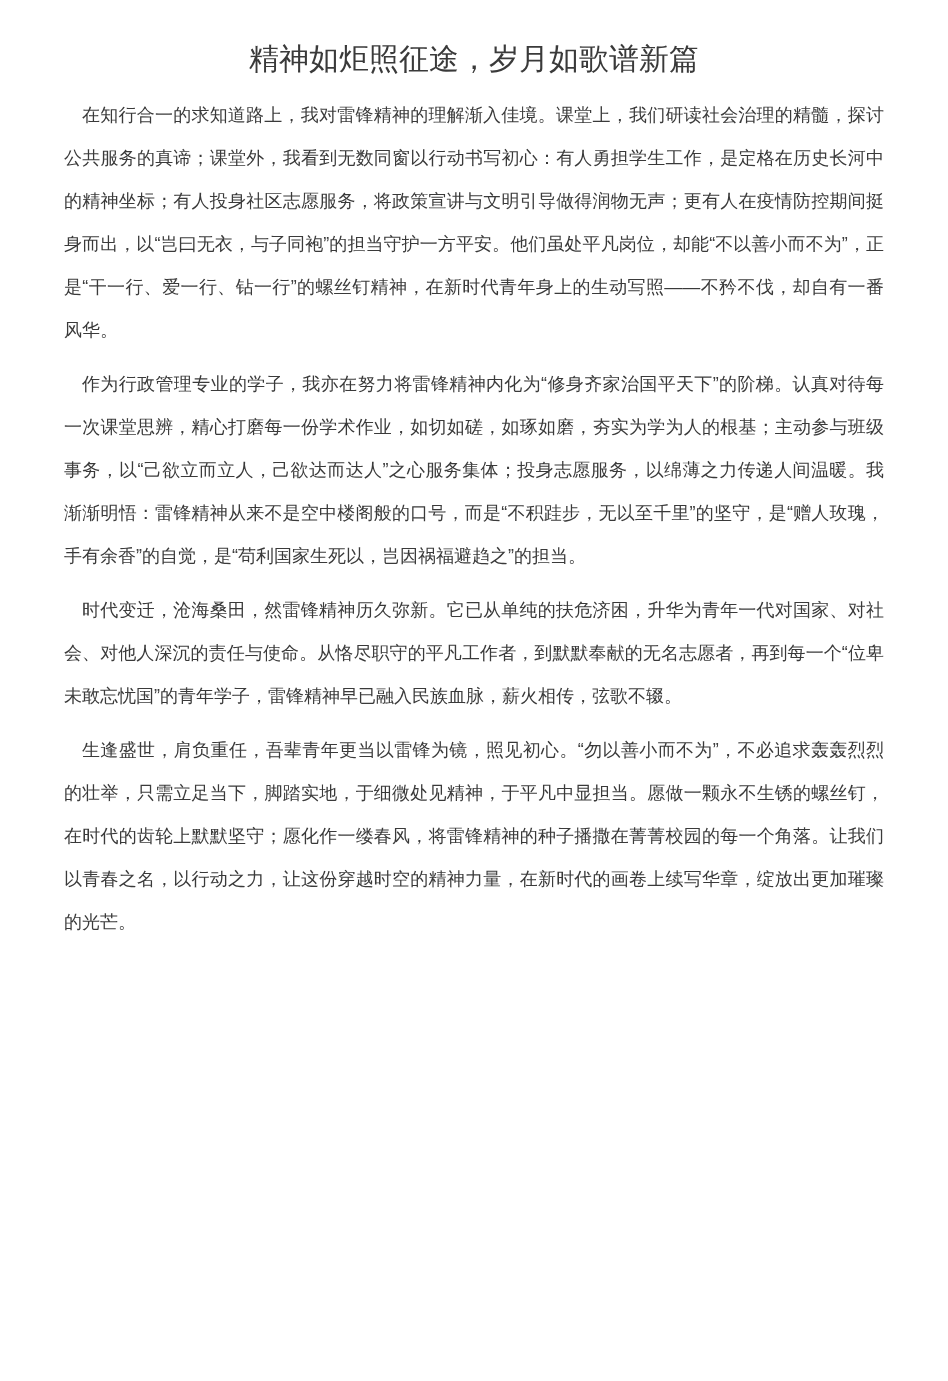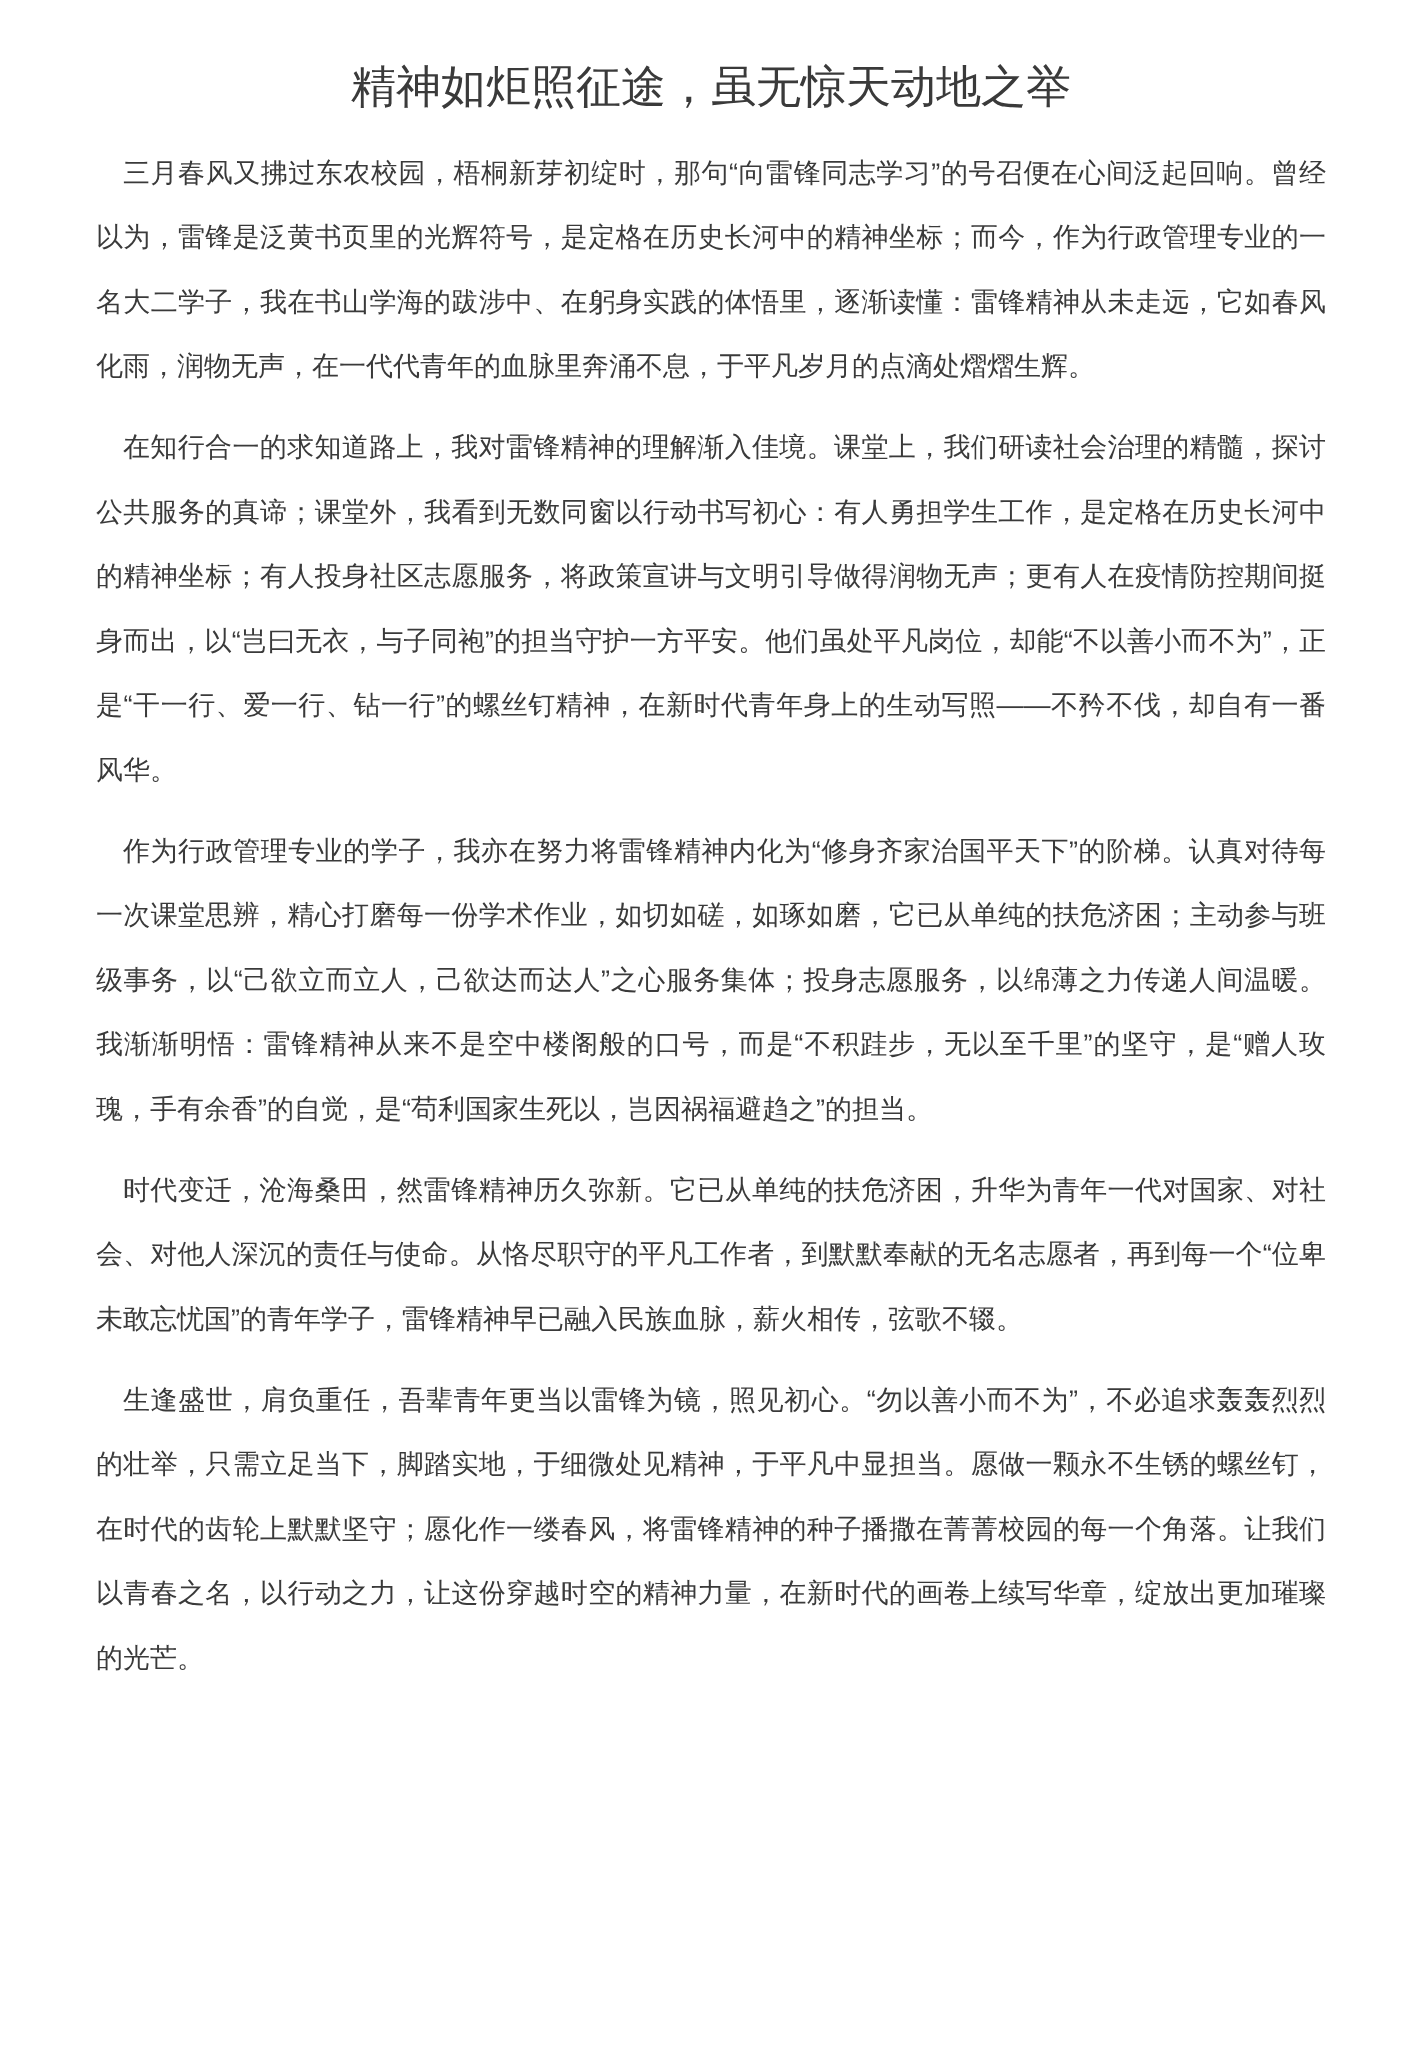--- a/index.html
+++ b/index.html
@@ -46,7 +46,7 @@
 <body>
 
 <div class="page">
-  <h1 class="doc-title">精神如炬照征途，虽无惊天动地之举</h1>
+  <h1 class="doc-title">精神如炬照征途，岁月如歌谱新篇</h1>
 
   <p class="para">三月春风又拂过东农校园，梧桐新芽初绽时，那句“向雷锋同志学习”的号召便在心间泛起回响。曾经以为，雷锋是泛黄书页里的光辉符号，是定格在历史长河中的精神坐标；而今，作为行政管理专业的一名大二学子，我在书山学海的跋涉中、在躬身实践的体悟里，逐渐读懂：雷锋精神从未走远，它如春风化雨，润物无声，在一代代青年的血脉里奔涌不息，于平凡岁月的点滴处熠熠生辉。</p>
 

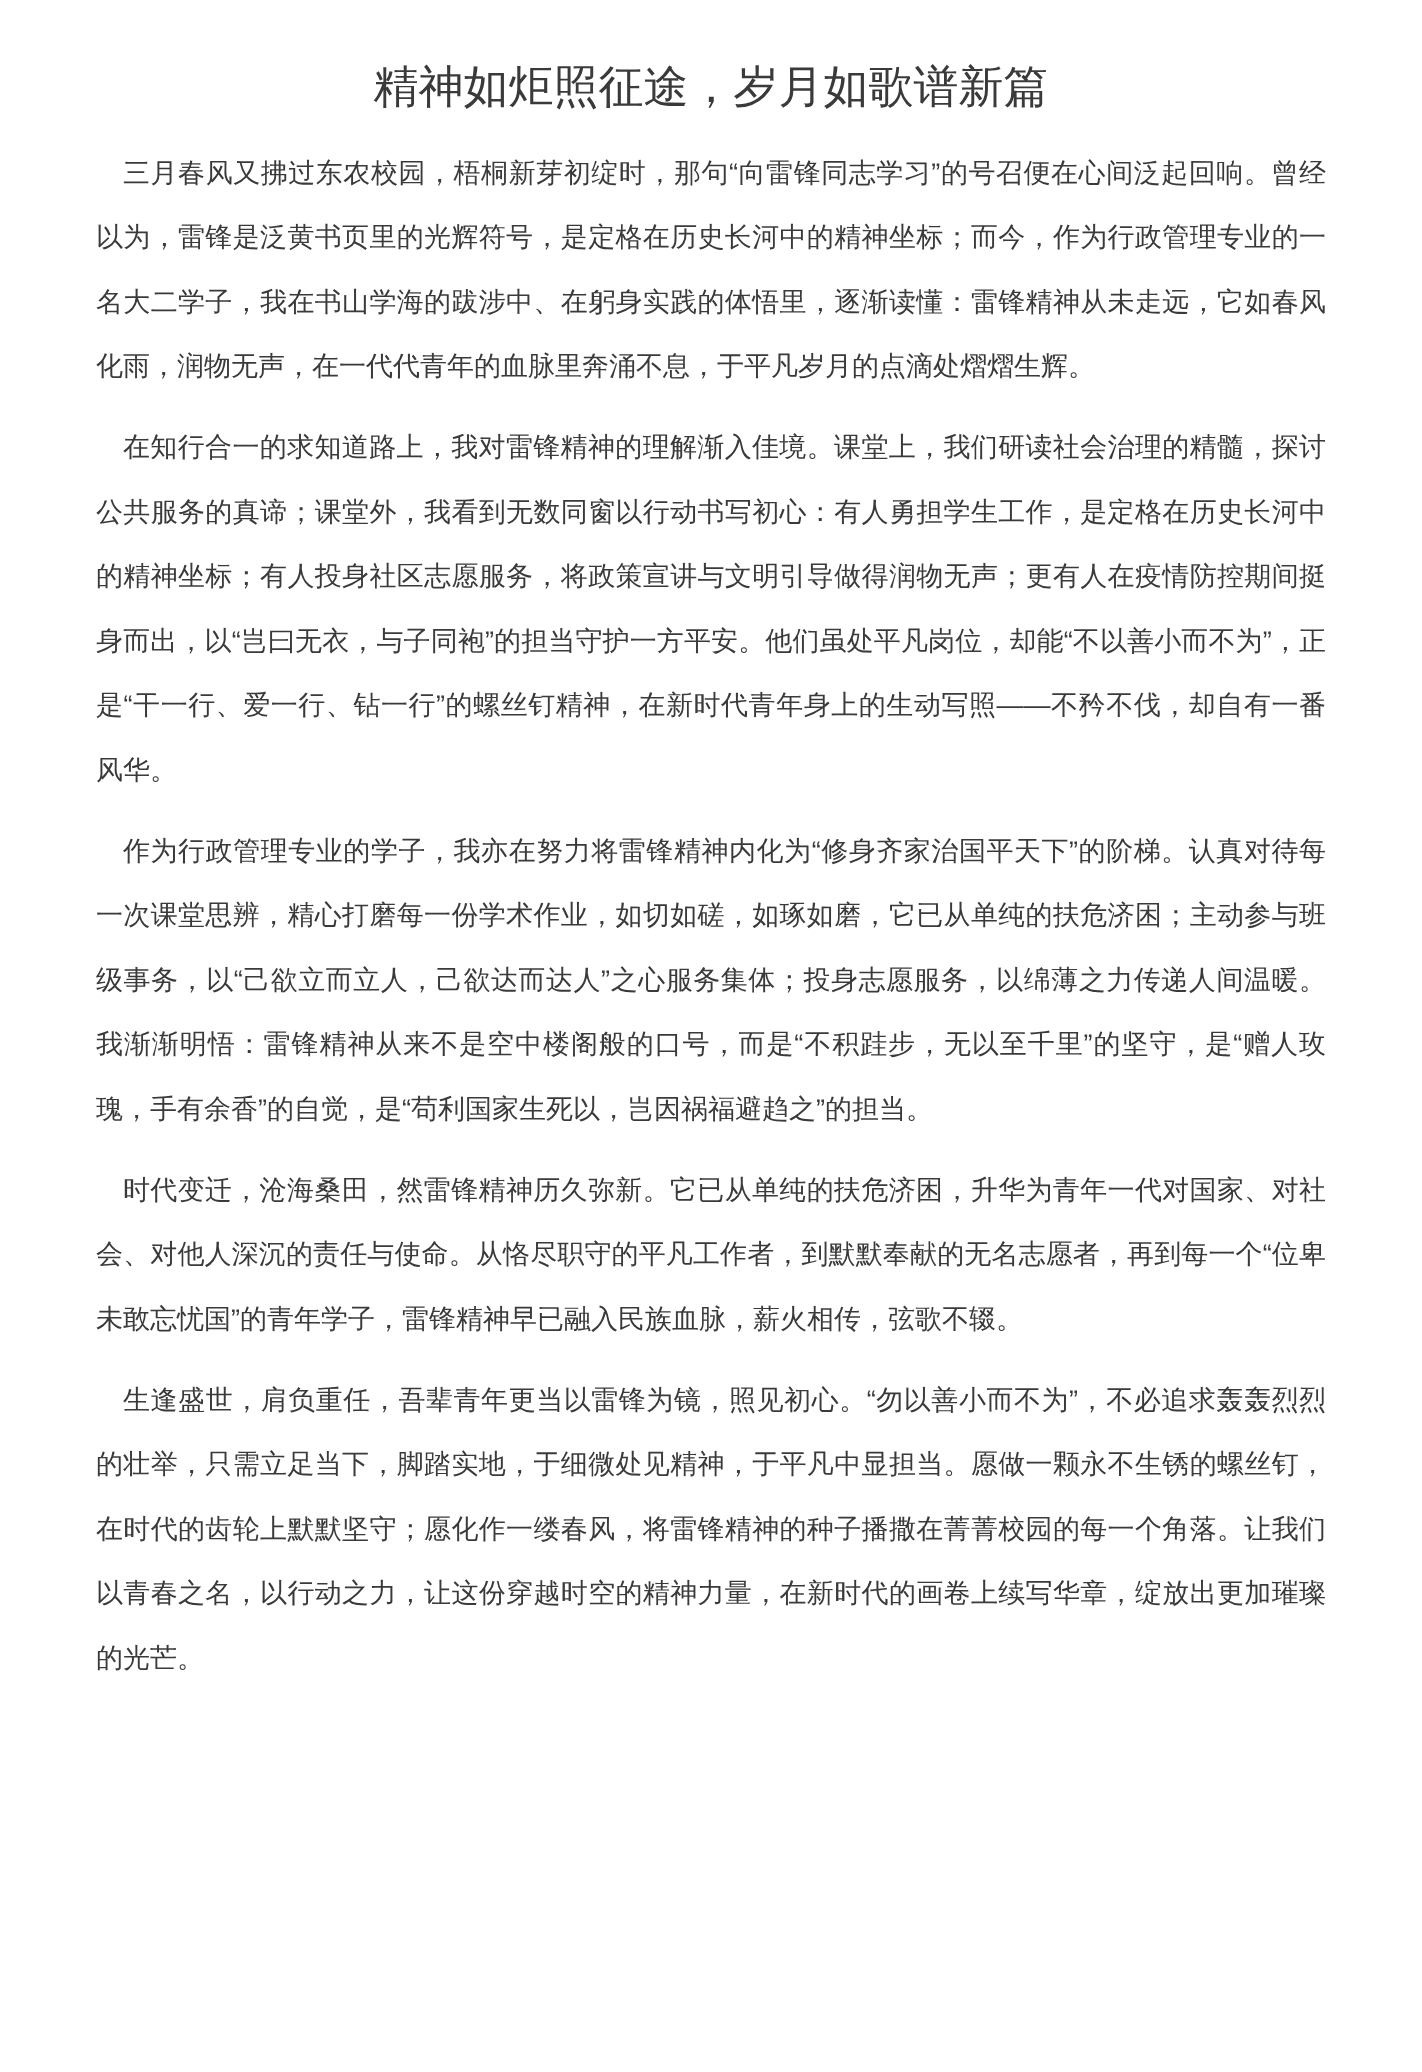--- a/index.html
+++ b/index.html
@@ -48,7 +48,6 @@
 <div class="page">
   <h1 class="doc-title">精神如炬照征途，岁月如歌谱新篇</h1>
 
-  <p class="para">三月春风又拂过东农校园，梧桐新芽初绽时，那句“向雷锋同志学习”的号召便在心间泛起回响。曾经以为，雷锋是泛黄书页里的光辉符号，是定格在历史长河中的精神坐标；而今，作为行政管理专业的一名大二学子，我在书山学海的跋涉中、在躬身实践的体悟里，逐渐读懂：雷锋精神从未走远，它如春风化雨，润物无声，在一代代青年的血脉里奔涌不息，于平凡岁月的点滴处熠熠生辉。</p>
 
 
   <p class="para">在知行合一的求知道路上，我对雷锋精神的理解渐入佳境。课堂上，我们研读社会治理的精髓，探讨公共服务的真谛；课堂外，我看到无数同窗以行动书写初心：有人勇担学生工作，是定格在历史长河中的精神坐标；有人投身社区志愿服务，将政策宣讲与文明引导做得润物无声；更有人在疫情防控期间挺身而出，以“岂曰无衣，与子同袍”的担当守护一方平安。他们虽处平凡岗位，却能“不以善小而不为”，正是“干一行、爱一行、钻一行”的螺丝钉精神，在新时代青年身上的生动写照——不矜不伐，却自有一番风华。</p>

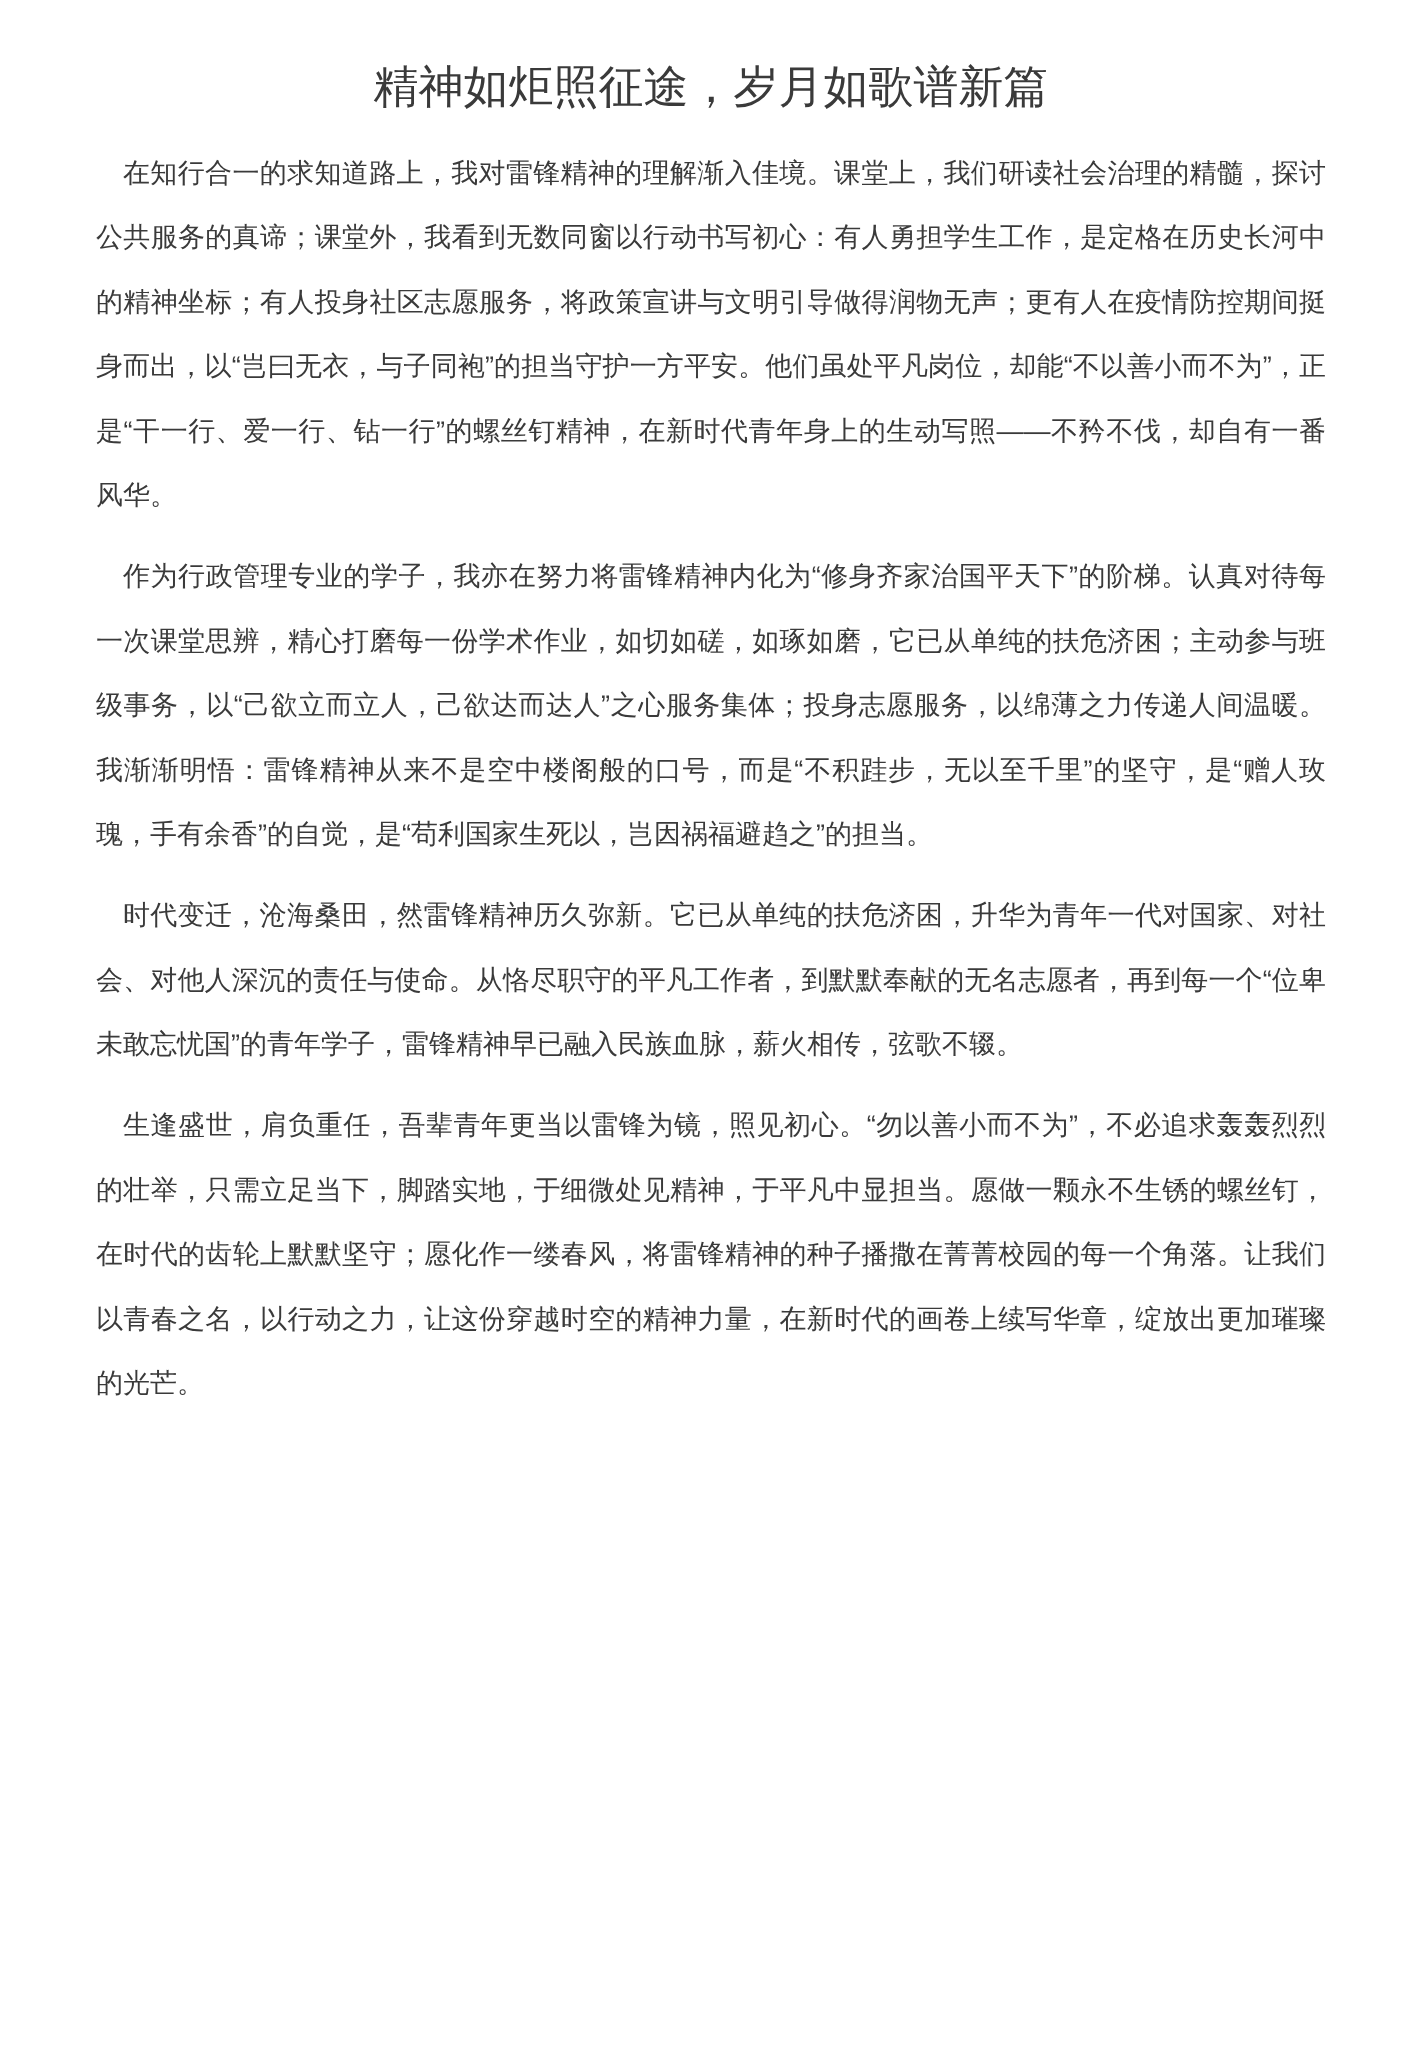--- a/index.html
+++ b/index.html
@@ -52,7 +52,7 @@
 
   <p class="para">在知行合一的求知道路上，我对雷锋精神的理解渐入佳境。课堂上，我们研读社会治理的精髓，探讨公共服务的真谛；课堂外，我看到无数同窗以行动书写初心：有人勇担学生工作，是定格在历史长河中的精神坐标；有人投身社区志愿服务，将政策宣讲与文明引导做得润物无声；更有人在疫情防控期间挺身而出，以“岂曰无衣，与子同袍”的担当守护一方平安。他们虽处平凡岗位，却能“不以善小而不为”，正是“干一行、爱一行、钻一行”的螺丝钉精神，在新时代青年身上的生动写照——不矜不伐，却自有一番风华。</p>
 
-  <p class="para">作为行政管理专业的学子，我亦在努力将雷锋精神内化为“修身齐家治国平天下”的阶梯。认真对待每一次课堂思辨，精心打磨每一份学术作业，如切如磋，如琢如磨，它已从单纯的扶危济困；主动参与班级事务，以“己欲立而立人，己欲达而达人”之心服务集体；投身志愿服务，以绵薄之力传递人间温暖。我渐渐明悟：雷锋精神从来不是空中楼阁般的口号，而是“不积跬步，无以至千里”的坚守，是“赠人玫瑰，手有余香”的自觉，是“苟利国家生死以，岂因祸福避趋之”的担当。</p>
+  <p class="para">作为行政管理专业的学子，我亦在努力将雷锋精神内化为“修身齐家治国平天下”的阶梯。认真对待每一次课堂思辨，精心打磨每一份学术作业，如切如磋，如琢如磨，夯实为学为人的根基；主动参与班级事务，以“己欲立而立人，己欲达而达人”之心服务集体；投身志愿服务，以绵薄之力传递人间温暖。我渐渐明悟：雷锋精神从来不是空中楼阁般的口号，而是“不积跬步，无以至千里”的坚守，是“赠人玫瑰，手有余香”的自觉，是“苟利国家生死以，岂因祸福避趋之”的担当。</p>
 
   <p class="para">时代变迁，沧海桑田，然雷锋精神历久弥新。它已从单纯的扶危济困，升华为青年一代对国家、对社会、对他人深沉的责任与使命。从恪尽职守的平凡工作者，到默默奉献的无名志愿者，再到每一个“位卑未敢忘忧国”的青年学子，雷锋精神早已融入民族血脉，薪火相传，弦歌不辍。</p>
 

